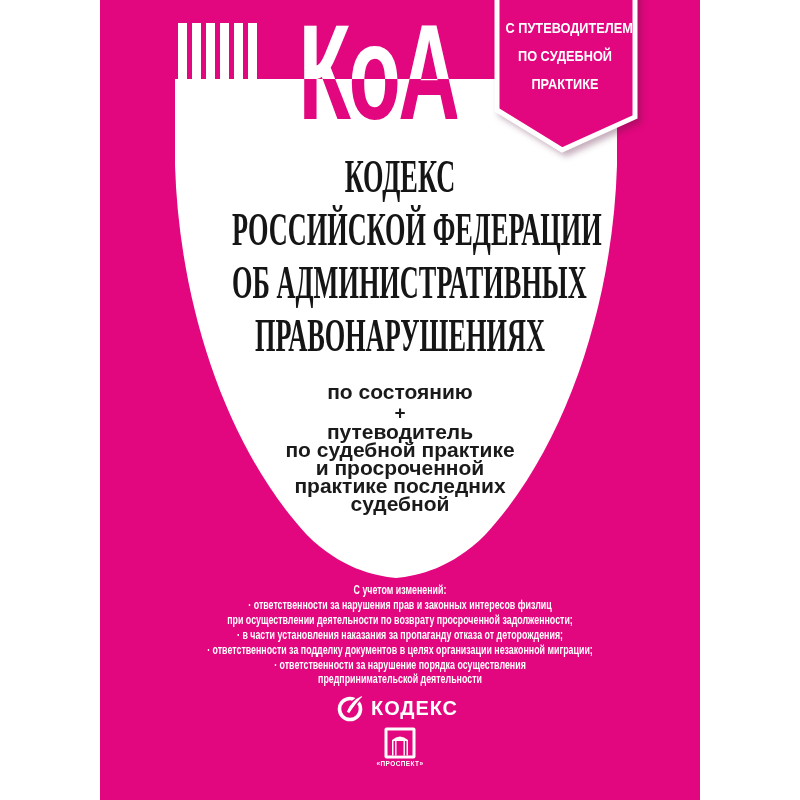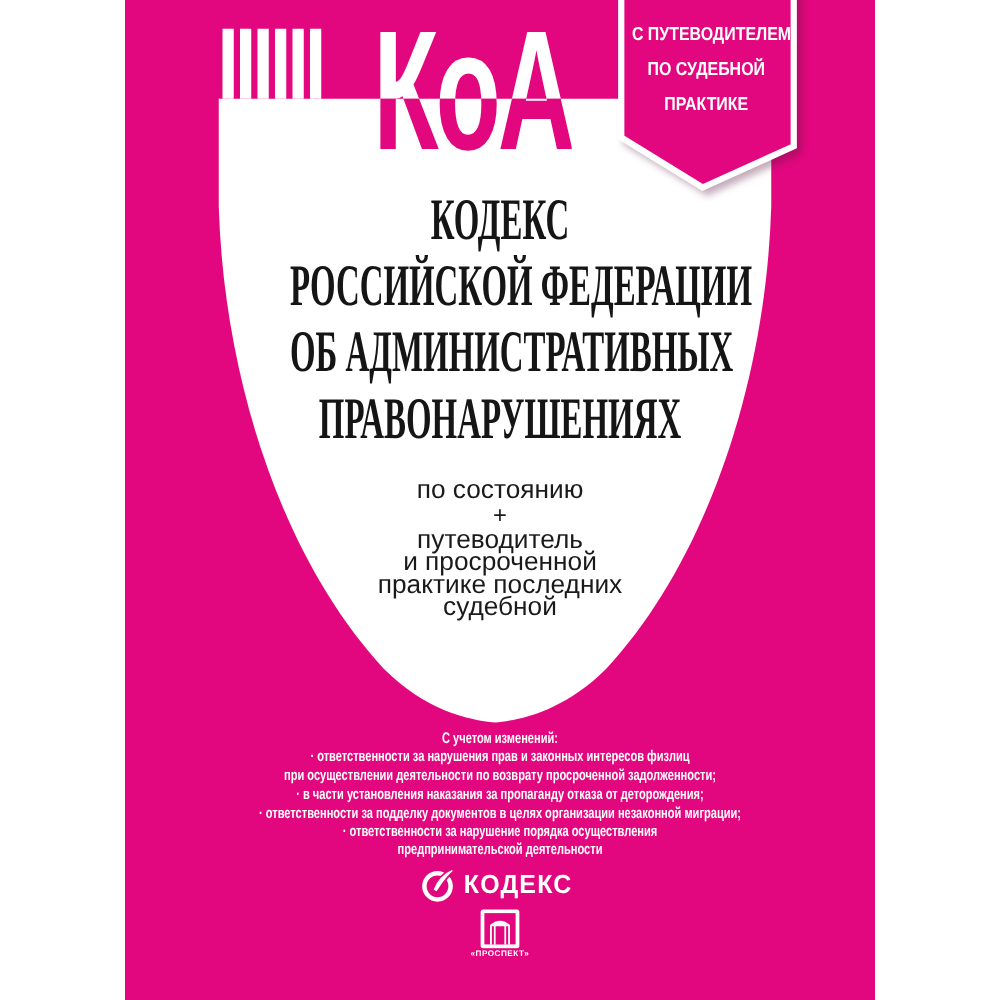--- a/index.html
+++ b/index.html
@@ -37,7 +37,7 @@
 
   
   .edition{position:absolute;left:0;top:381px;width:600px;z-index:5;text-align:center;
-           color:#1a1a1a;font-weight:normal;}
+           color:#1a1a1a;font-weight:bold;}
   .edition .big{font-size:21px;line-height:21.5px;}
   .edition .plus{font-size:19px;line-height:20px;}
   .edition .small{font-size:21px;line-height:18.2px;}

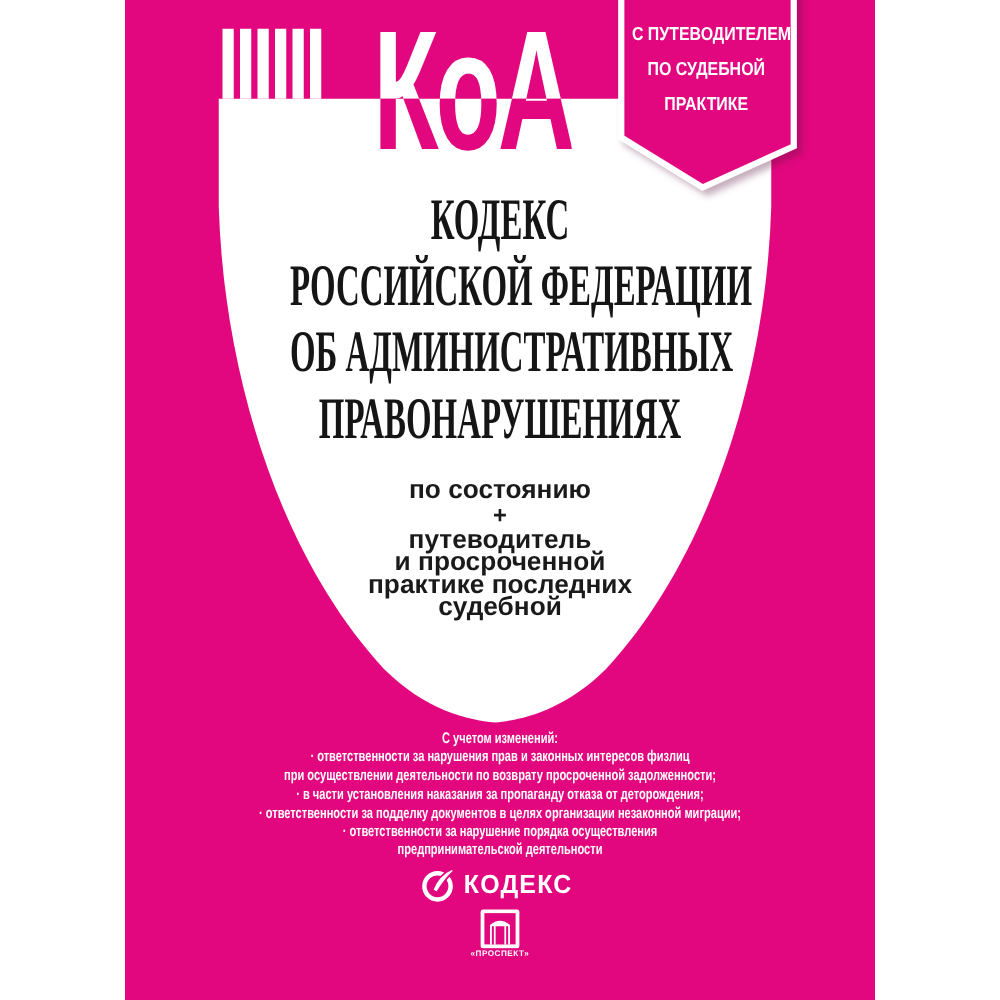--- a/index.html
+++ b/index.html
@@ -102,6 +102,7 @@
       <div class="big">по состоянию</div>
       <div class="plus">+</div>
       <div class="small">путеводитель</div>
+      <div class="small">по судебной практике</div>
       <div class="small">и просроченной</div>
       <div class="small">практике последних</div>
       <div class="small">судебной</div>

